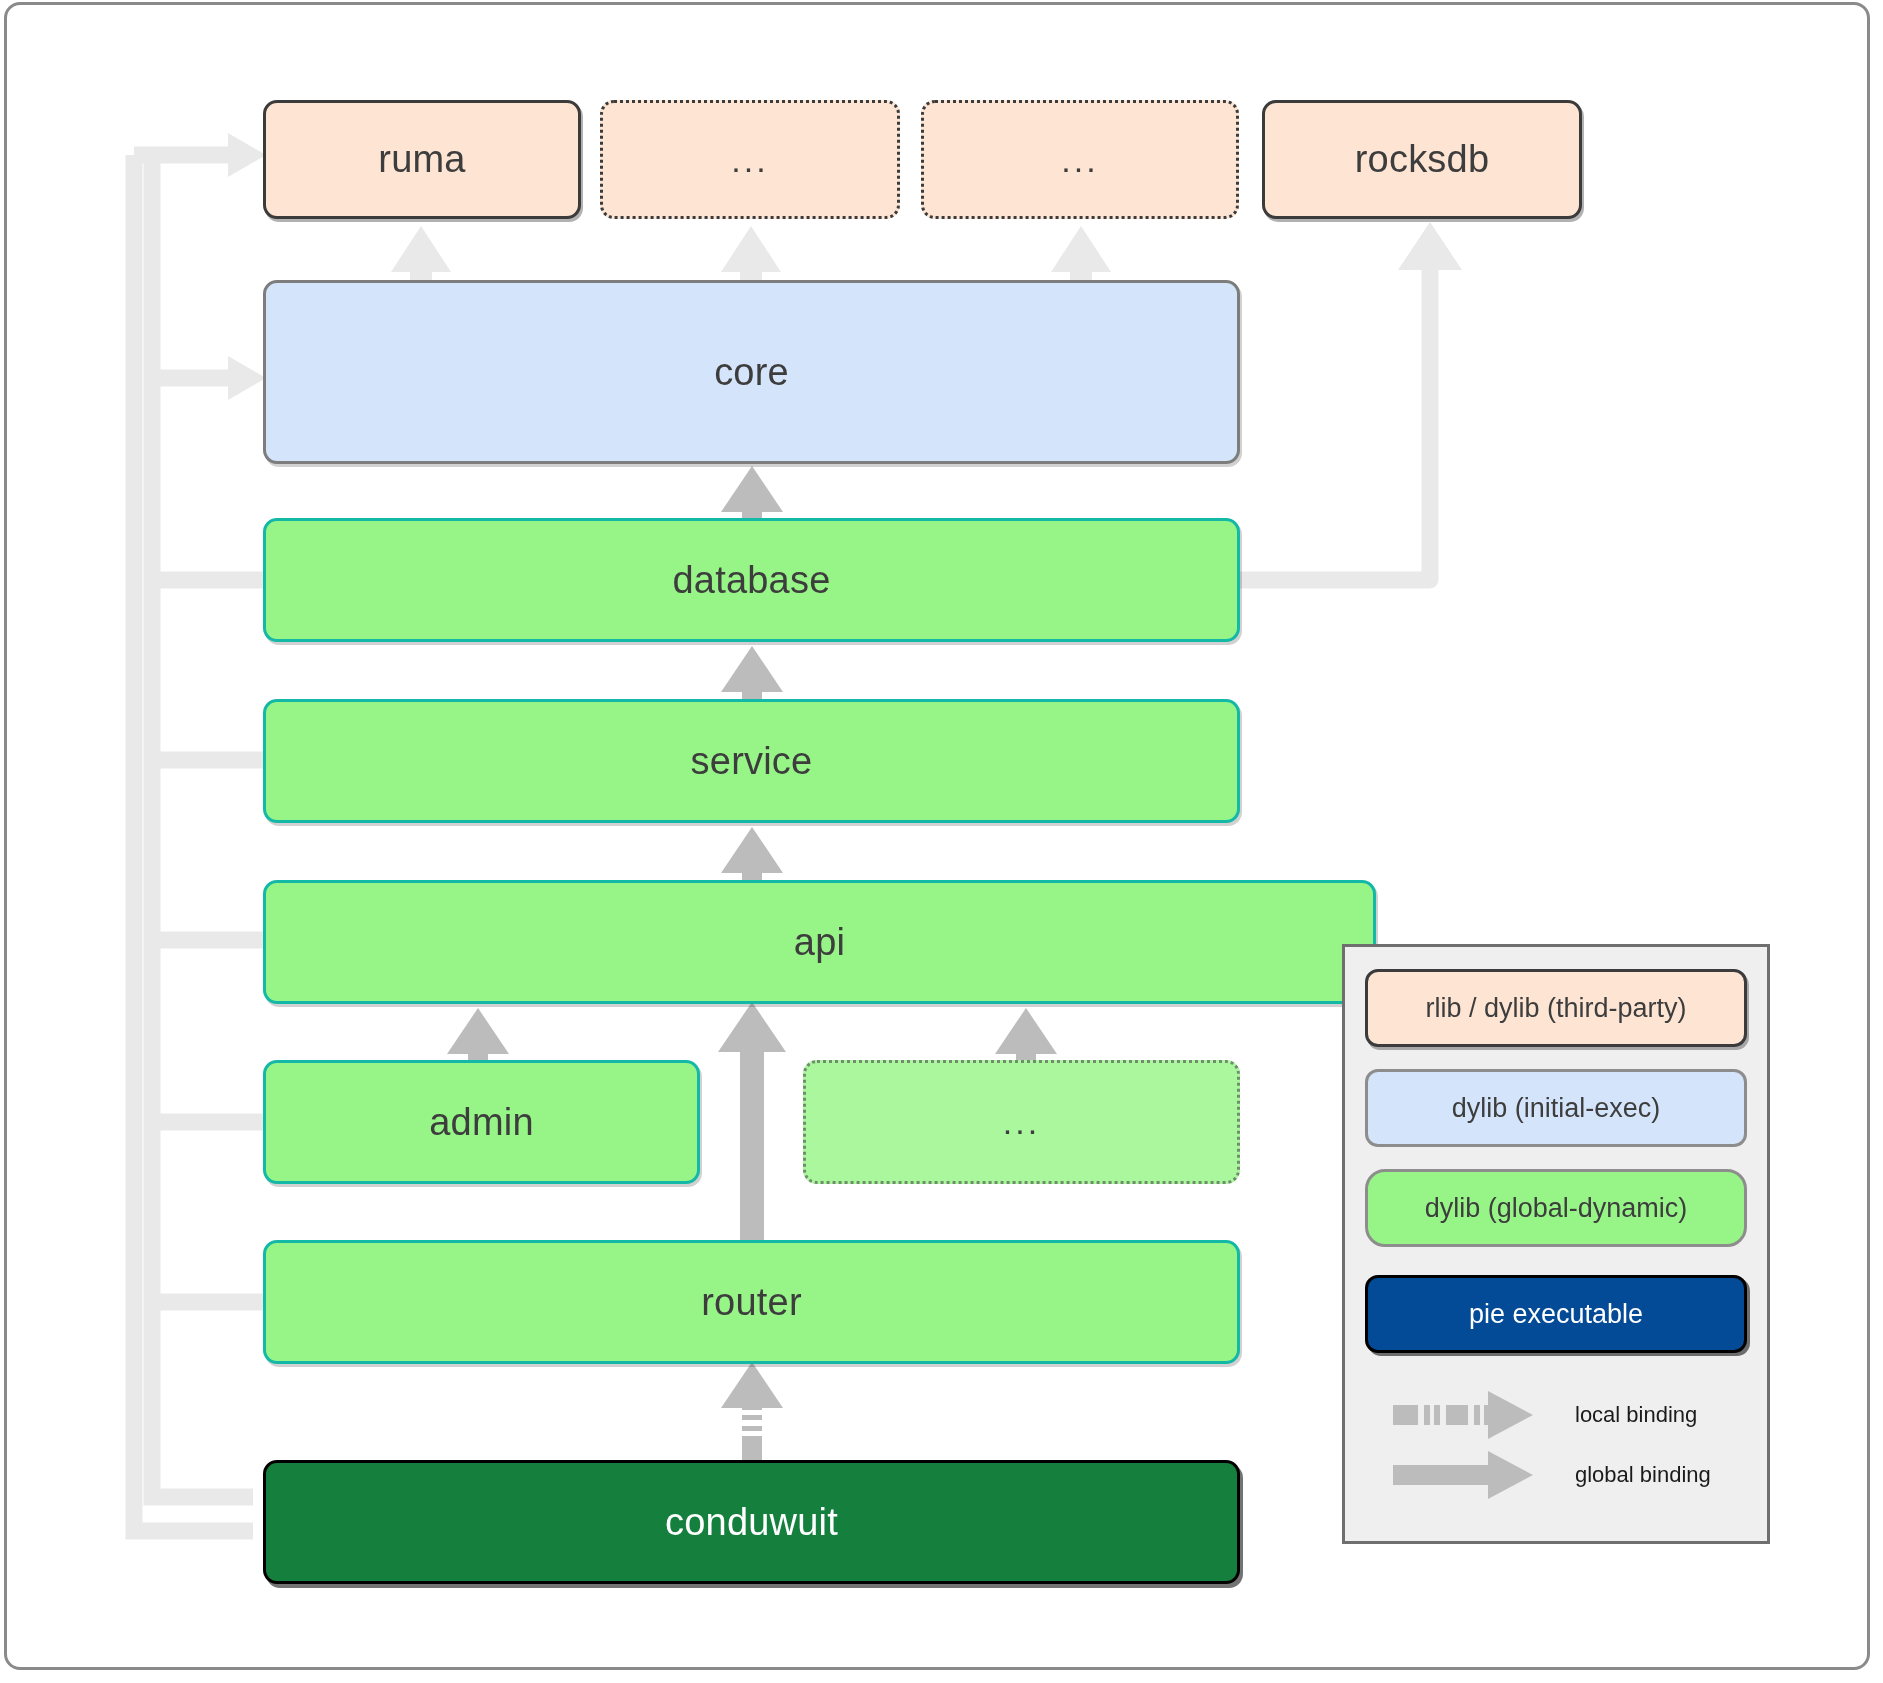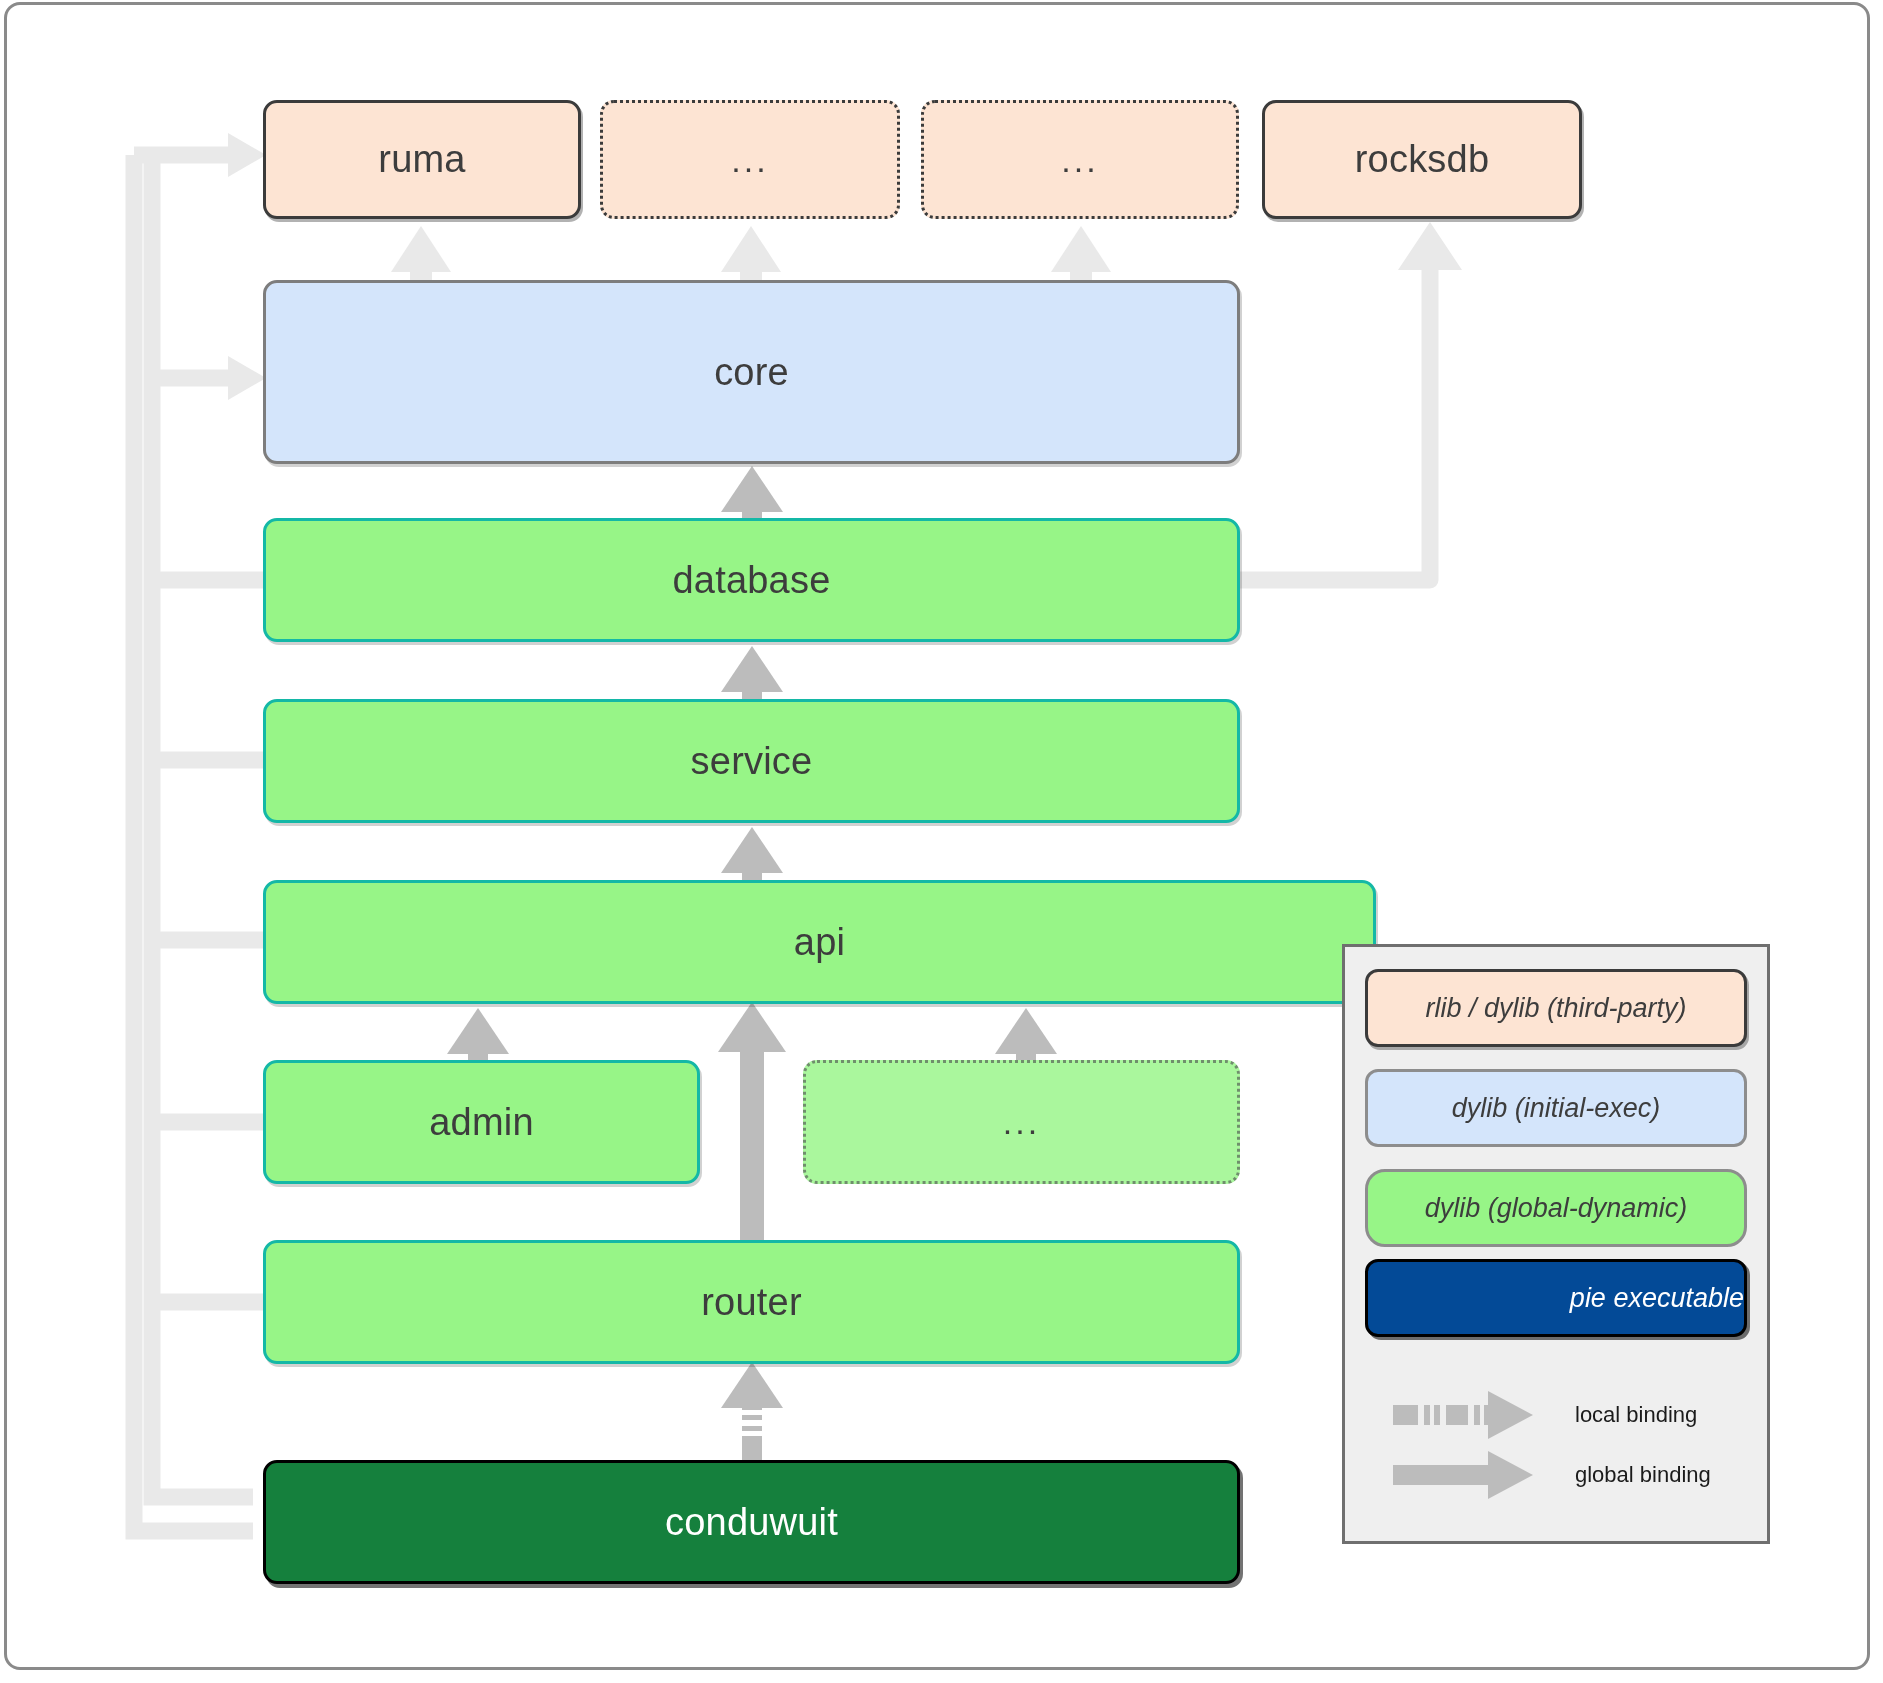--- a/index.html
+++ b/index.html
@@ -54,7 +54,7 @@
     border-radius:13px;
     box-sizing:border-box;
     display:flex;align-items:center;justify-content:center;
-    font-size:27px;color:#3d3d3d;font-style:italic;
+    font-size:27px;color:#3d3d3d;
   }
   .lg-orange{background:#fde4d3;border:3px solid #3b3b3b;box-shadow:2px 3px 0 rgba(0,0,0,.30);}
   .lg-blue{background:#d4e5fb;border:3px solid #8d8d8d;}

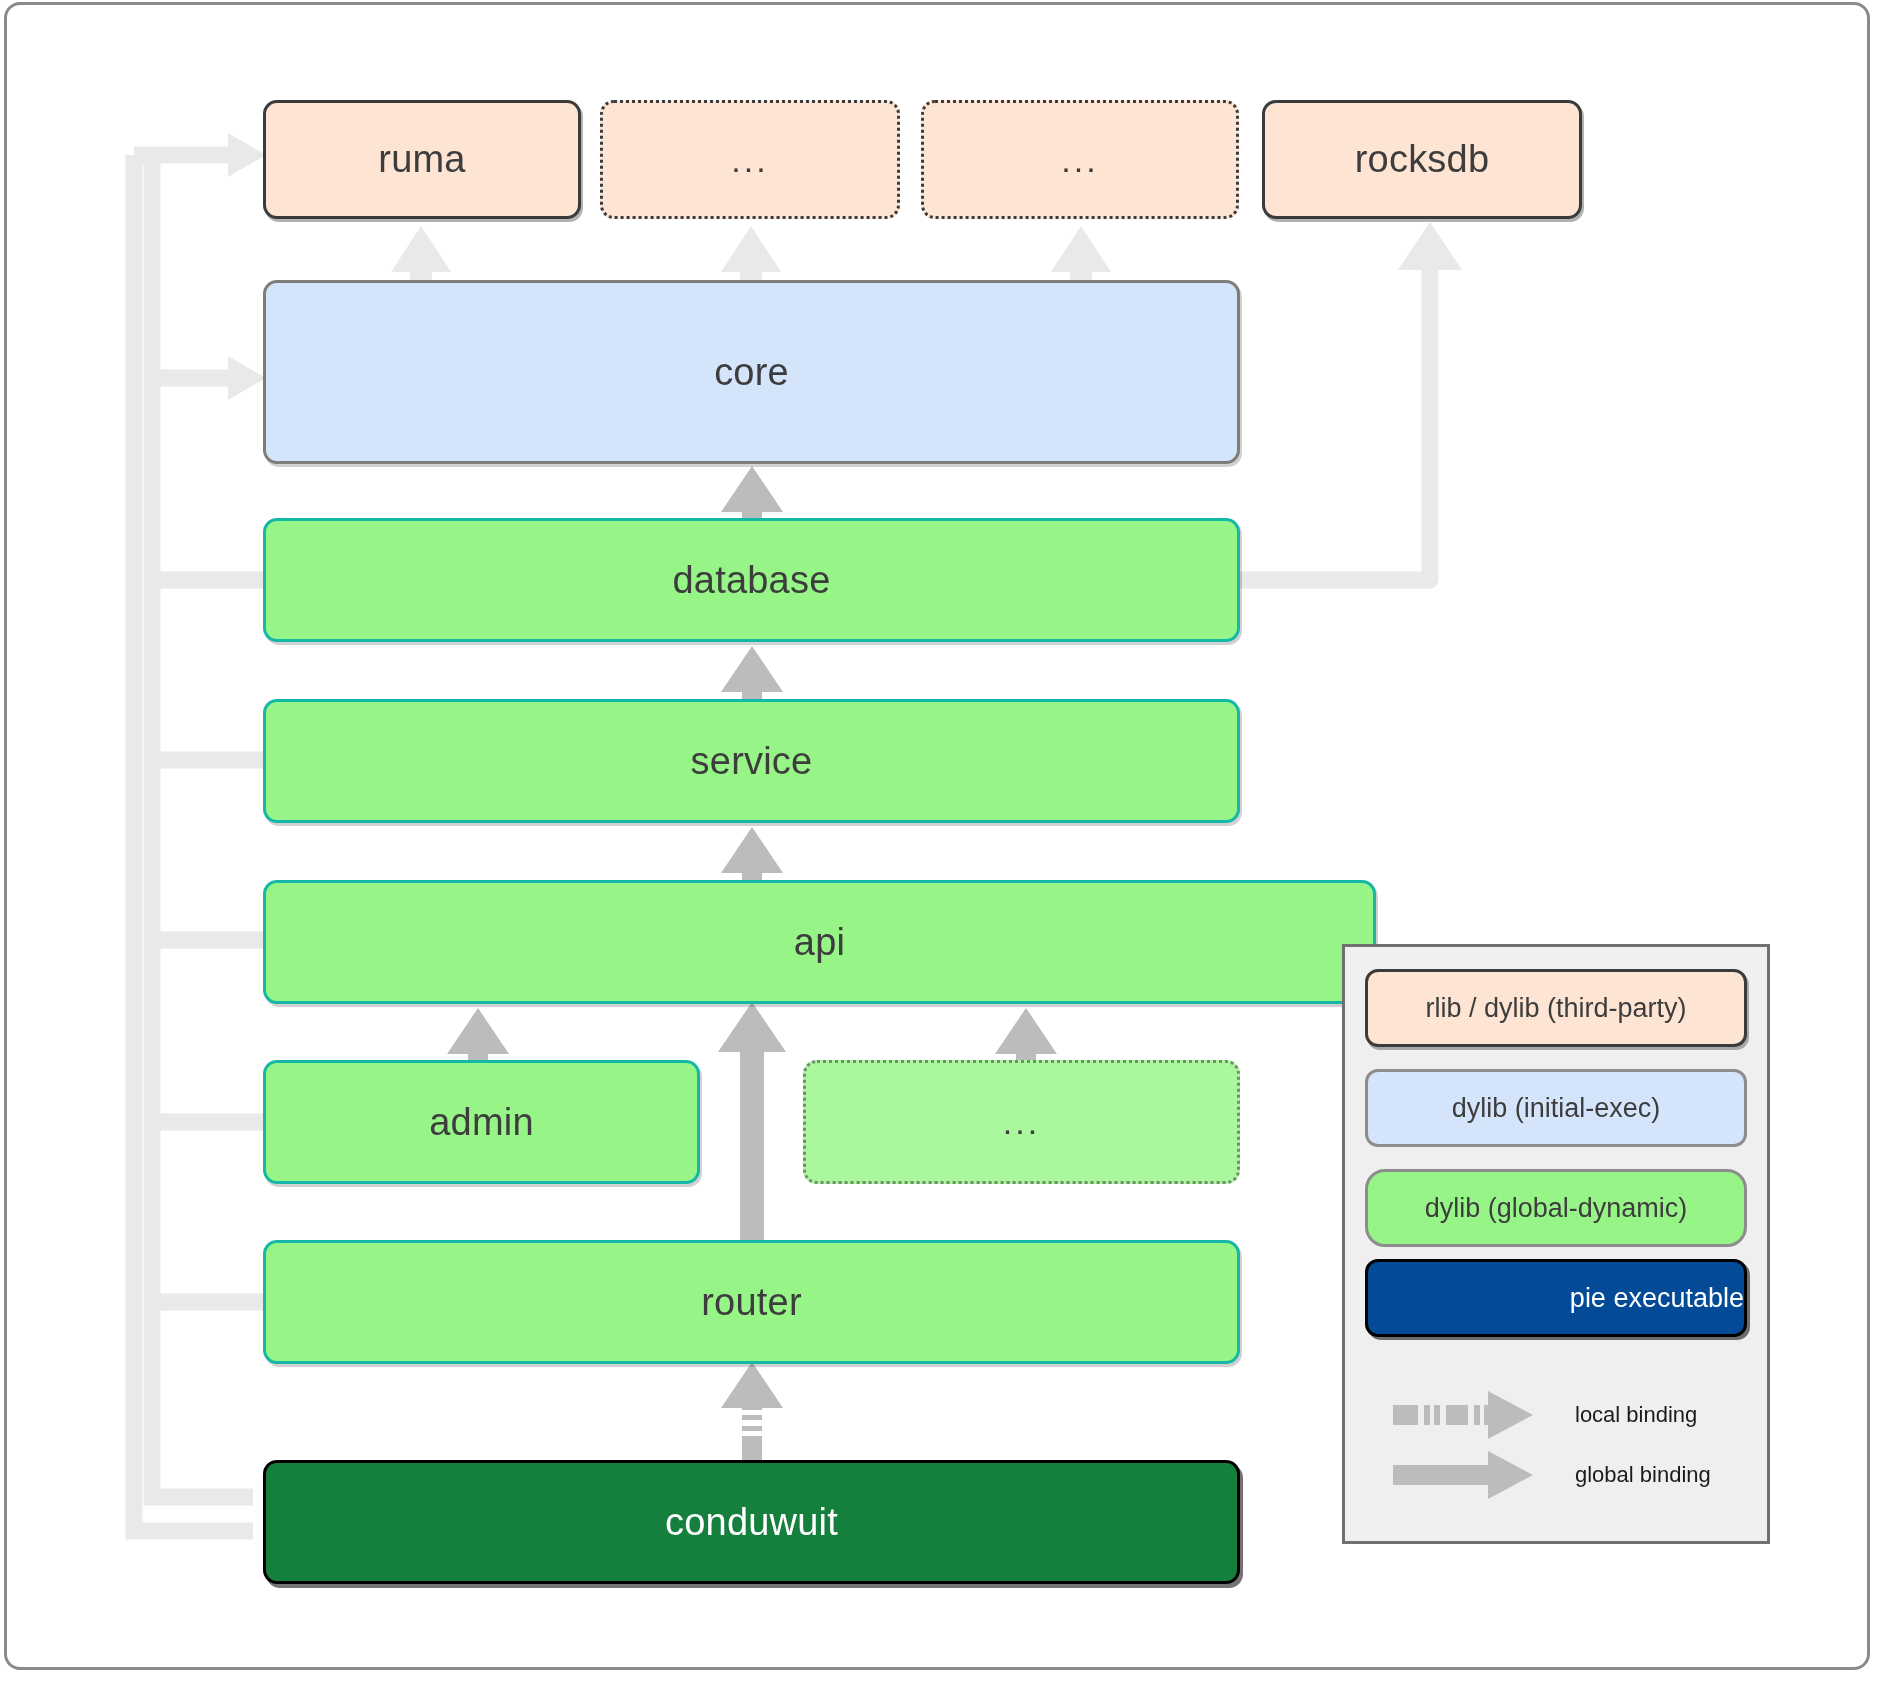--- a/index.html
+++ b/index.html
@@ -207,7 +207,7 @@
     <div class="lg-box lg-green" style="top:222px;border-radius:20px;">
       <span>dylib (global-dynamic)</span>
     </div>
-    <div class="lg-box lg-navy" style="top:312px;justify-content:flex-end;">
+    <div class="lg-box lg-navy" style="top:328px;">
       <span>pie executable</span>
     </div>
 

